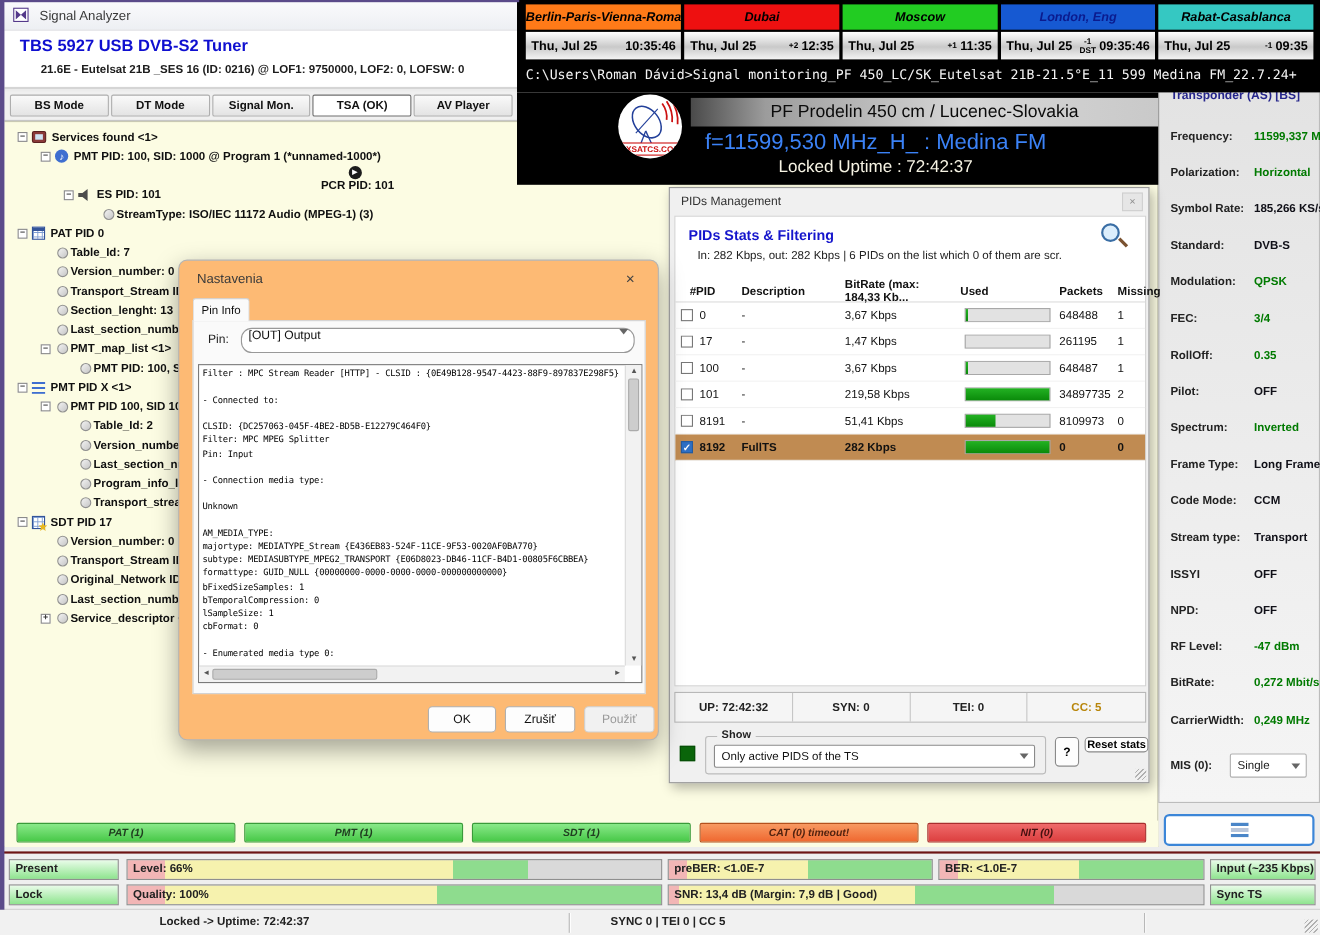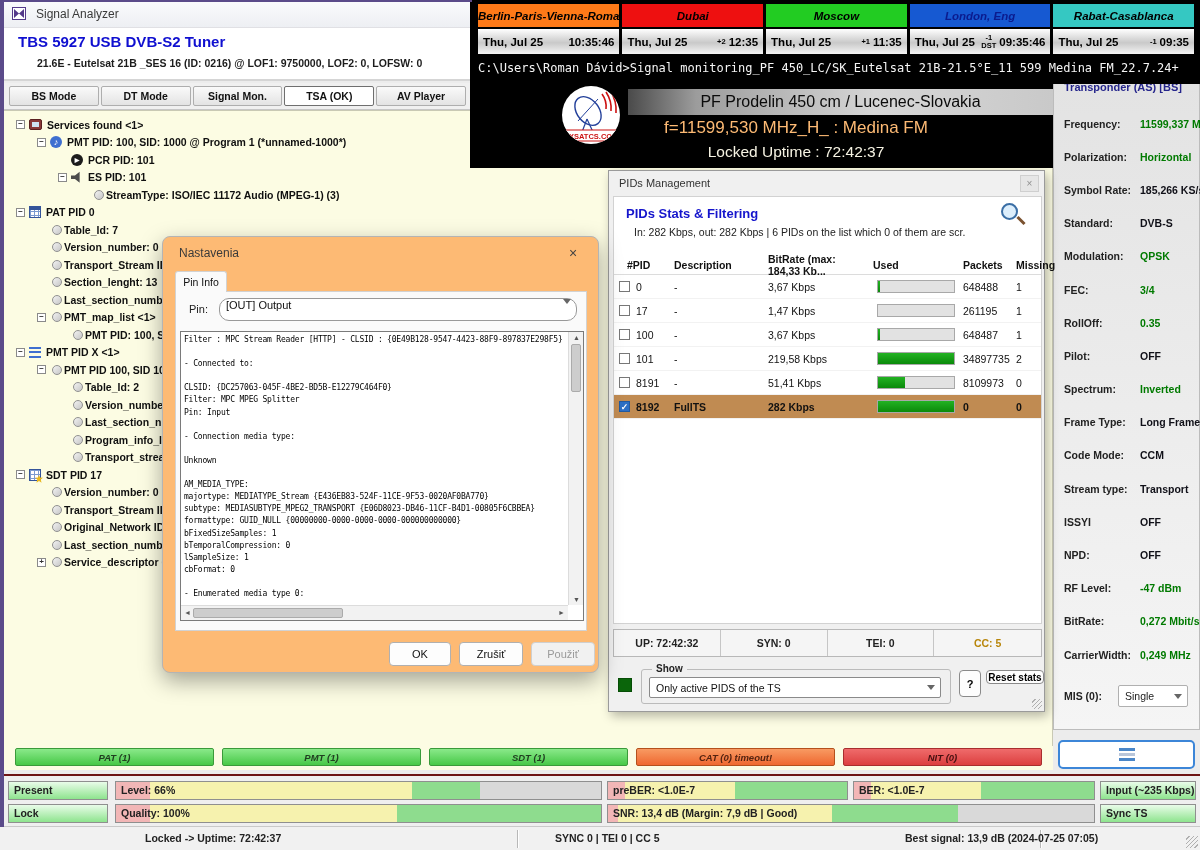--- a/index.html
+++ b/index.html
@@ -138,7 +138,7 @@
   .black-center{position:absolute;left:470px;top:84px;width:583px;height:84px;background:#000;z-index:30}
   .logo{position:absolute;left:92px;top:2px;width:58px;height:58px;border-radius:50%;background:#fff;overflow:hidden}
   .band{position:absolute;left:158px;top:5px;right:0;height:26px;background:linear-gradient(90deg,#4a4a4a,#9c9c9c 16%,#d6d6d6 58%,#c9c9c9);display:flex;align-items:center;justify-content:center;font-size:16px;color:#0b0b0b}
-  .bline2{position:absolute;left:90px;top:34px;width:472px;text-align:center;font-size:17px;color:#fdba74}
+  .bline2{position:absolute;left:90px;top:34px;width:472px;text-align:center;font-size:20px;color:#3b82f6}
   .bline3{position:absolute;left:90px;top:59px;width:472px;text-align:center;font-size:15.5px;color:#f6f3e3}
 
   

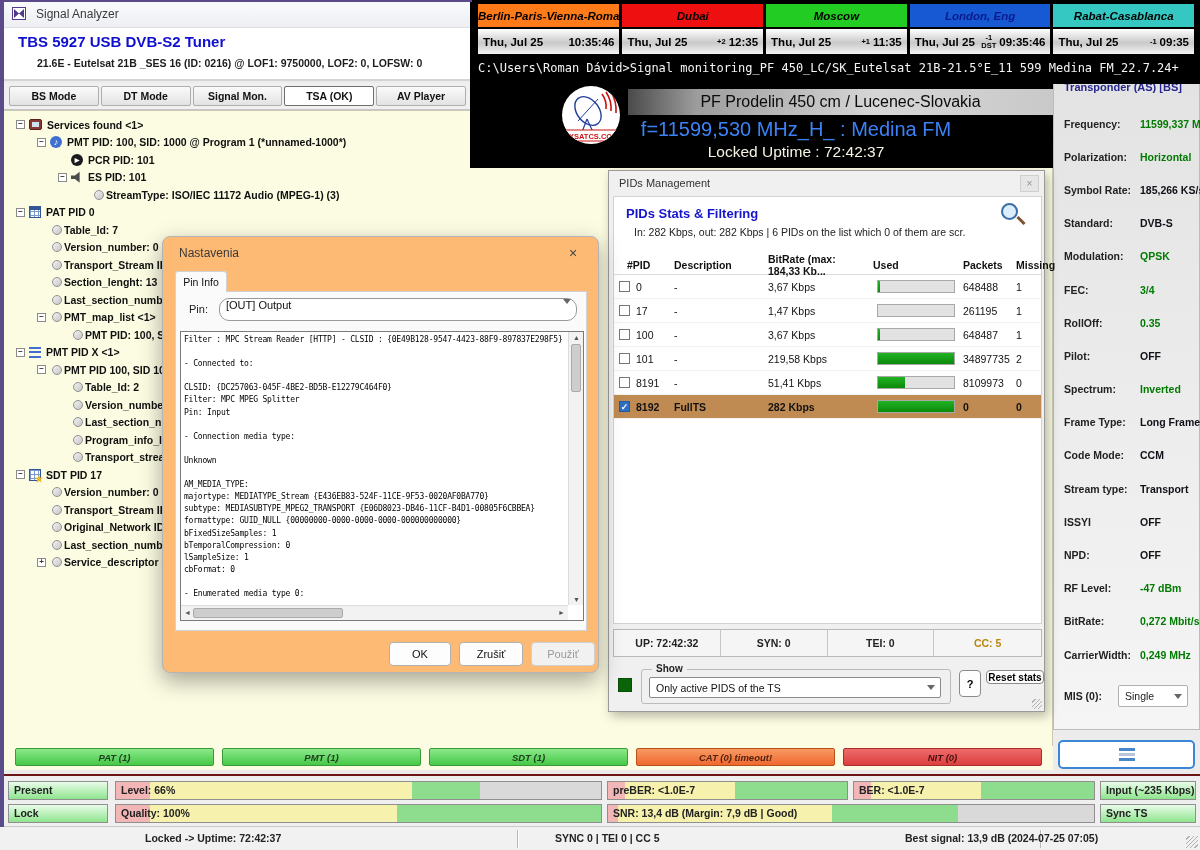--- a/index.html
+++ b/index.html
@@ -199,7 +199,7 @@
           <span class="ti ti-music"></span>
           <span>PMT PID: 100, SID: 1000 @ Program 1 (*unnamed-1000*)</span>
         </div>
-        <div class="tree-row" style="padding-left: 46px;">
+        <div class="tree-row" style="padding-left: 46px; flex-direction: column;">
           <span class="xp-sp"></span>
           <span class="ti ti-pcr"></span>
           <span>PCR PID: 101</span>

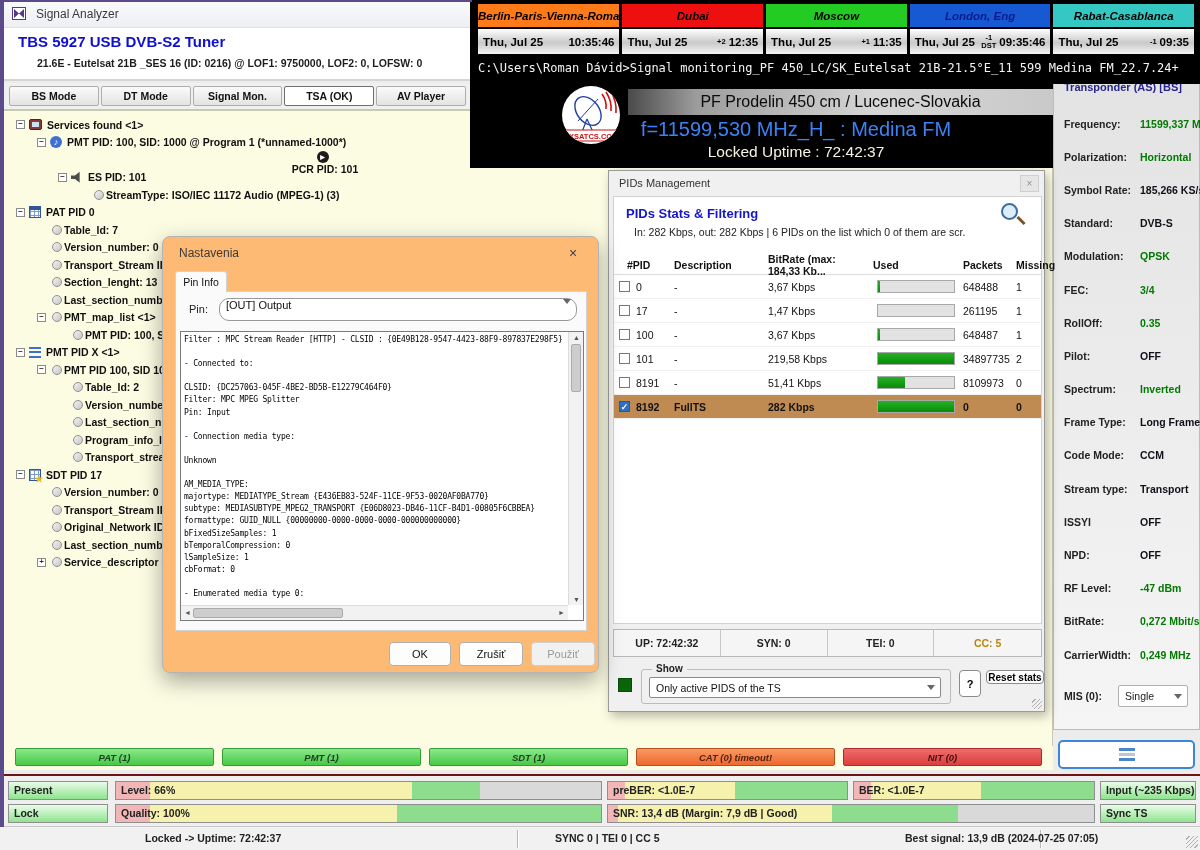--- a/index.html
+++ b/index.html
@@ -690,7 +690,6 @@
     <span class="sb-div sb-d1"></span>
     <span class="sb-text sb-t2">SYNC 0 | TEI 0 | CC 5</span>
     <span class="sb-div sb-d2"></span>
-    <span class="sb-text sb-t3">Best signal: 13,9 dB (2024-07-25 07:05)</span>
     <span class="sb-grip"></span>
   </div>
 

